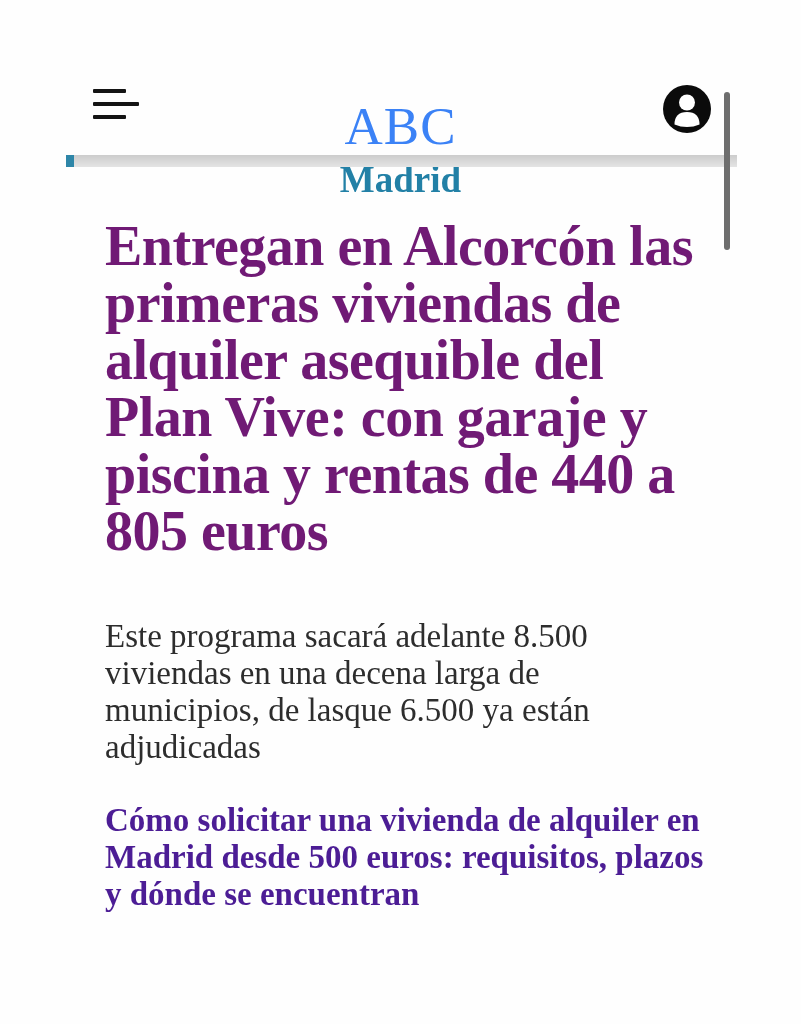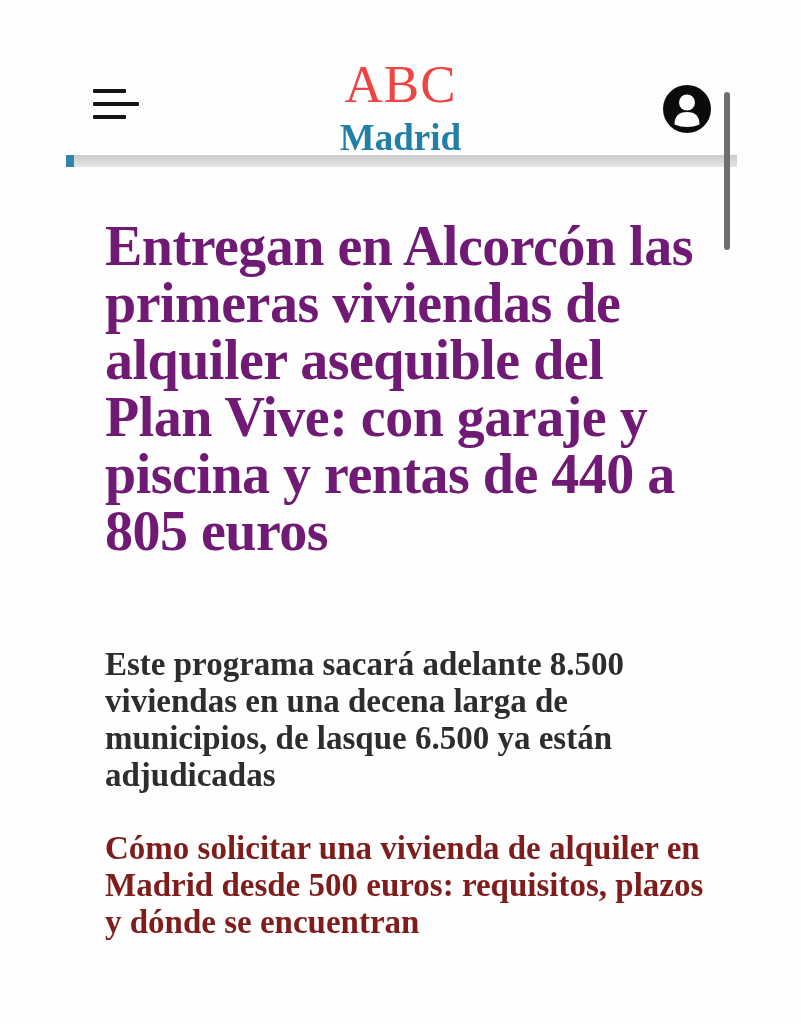--- a/index.html
+++ b/index.html
@@ -47,9 +47,10 @@
   .logo .brand {
     font-size: 53px;
     font-weight: 400;
-    color: #ef4444;
+    color: #3b82f6;
     letter-spacing: 1px;
     display: block;
+    margin-top: 42px;
   }
   .logo .edition {
     display: block;

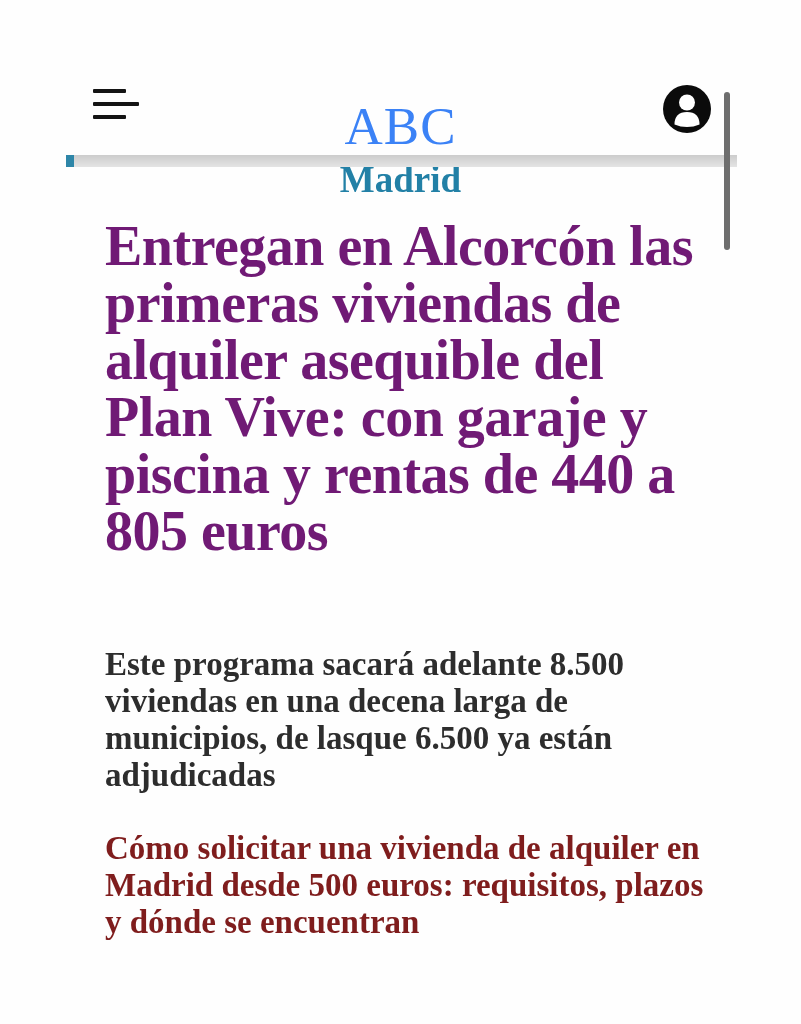--- a/index.html
+++ b/index.html
@@ -117,10 +117,10 @@
     max-width: 610px;
   }
   .subtitle {
-    margin-top: 86px;
+    margin-top: 58px;
     font-size: 33px;
     line-height: 37px;
-    font-weight: 700;
+    font-weight: 400;
     color: #2d2d2d;
     max-width: 565px;
   }

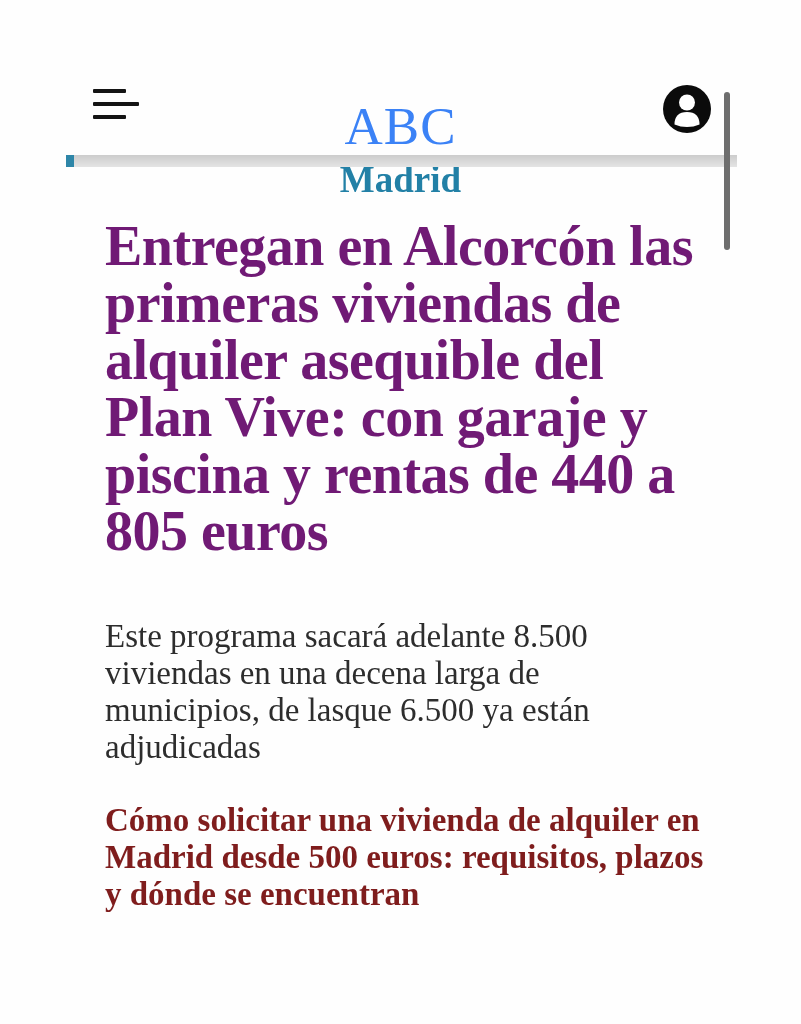--- a/index.html
+++ b/index.html
@@ -130,7 +130,7 @@
     font-size: 33px;
     line-height: 37px;
     font-weight: 700;
-    color: #7f1d1d;
+    color: #4c1d95;
     text-decoration: none;
     max-width: 600px;
     cursor: pointer;

